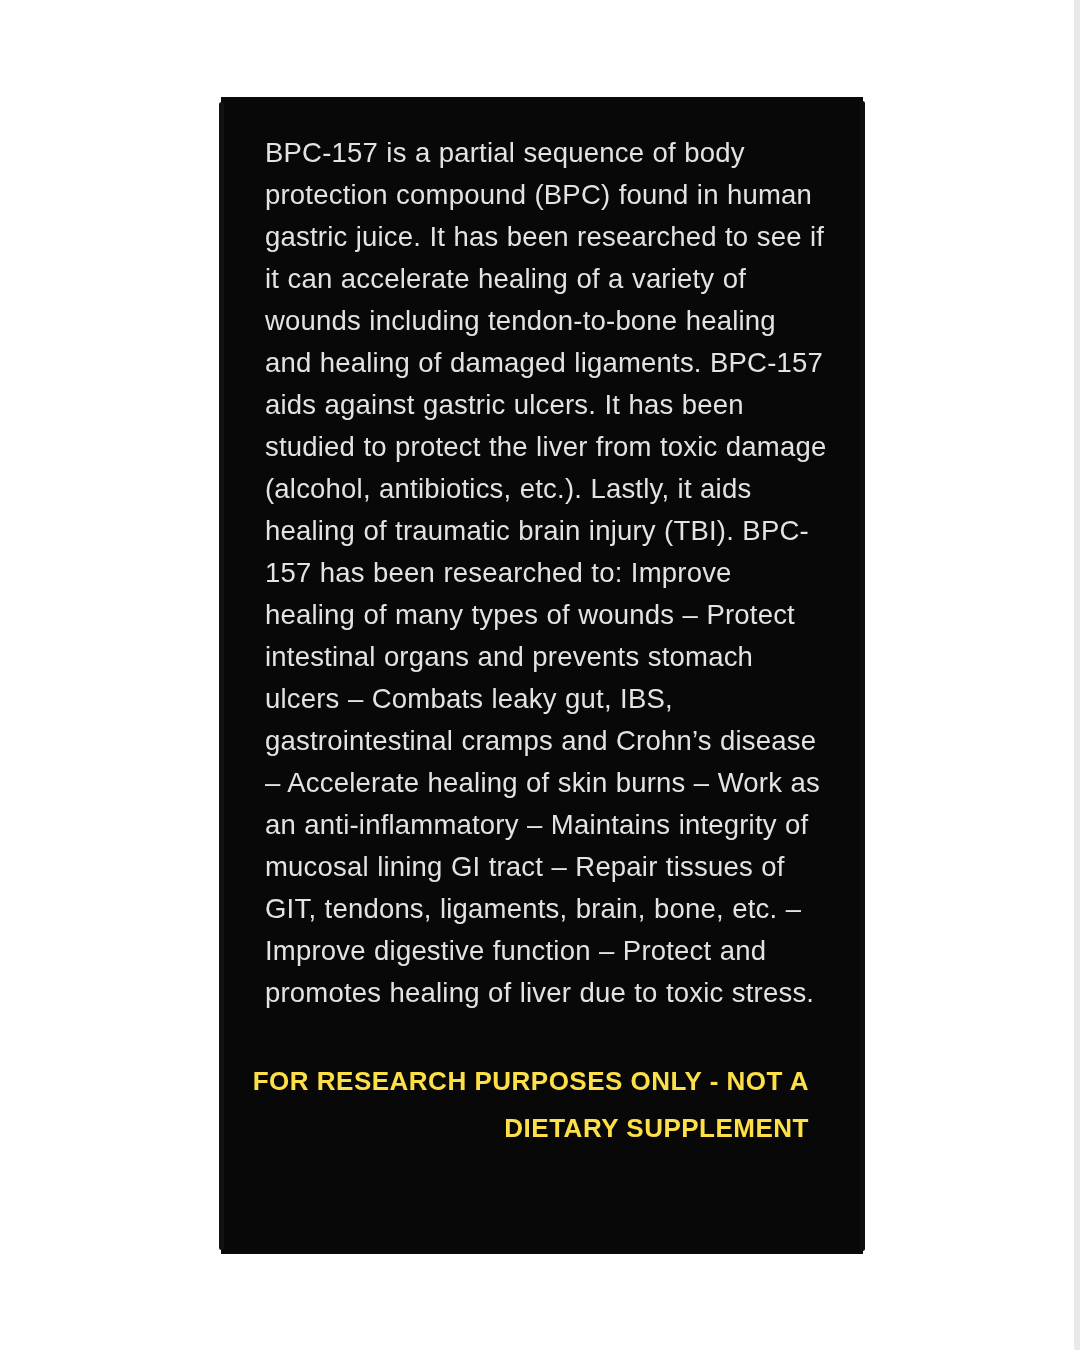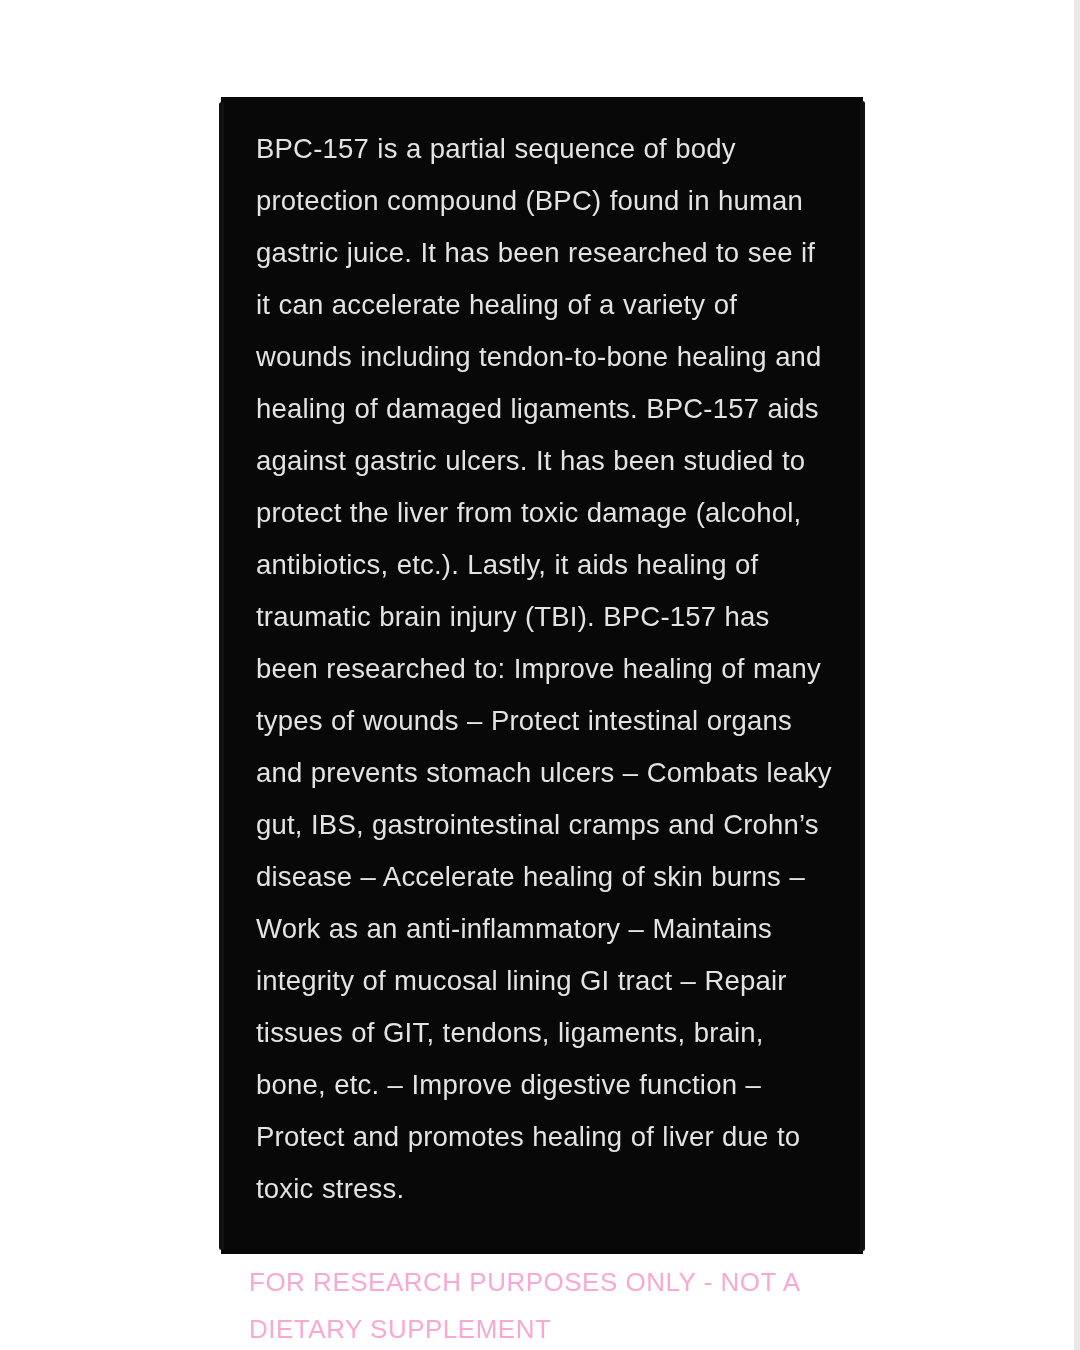--- a/index.html
+++ b/index.html
@@ -67,10 +67,10 @@
   .body-text {
     color: #e3e3e3;
     font-size: 27.5px;
-    line-height: 52px;
+    line-height: 42px;
     letter-spacing: 0.2px;
     font-weight: 300;
-    margin: 7px;
+    margin: 16px;
     text-align: left;
     word-spacing: 0.5px;
   }

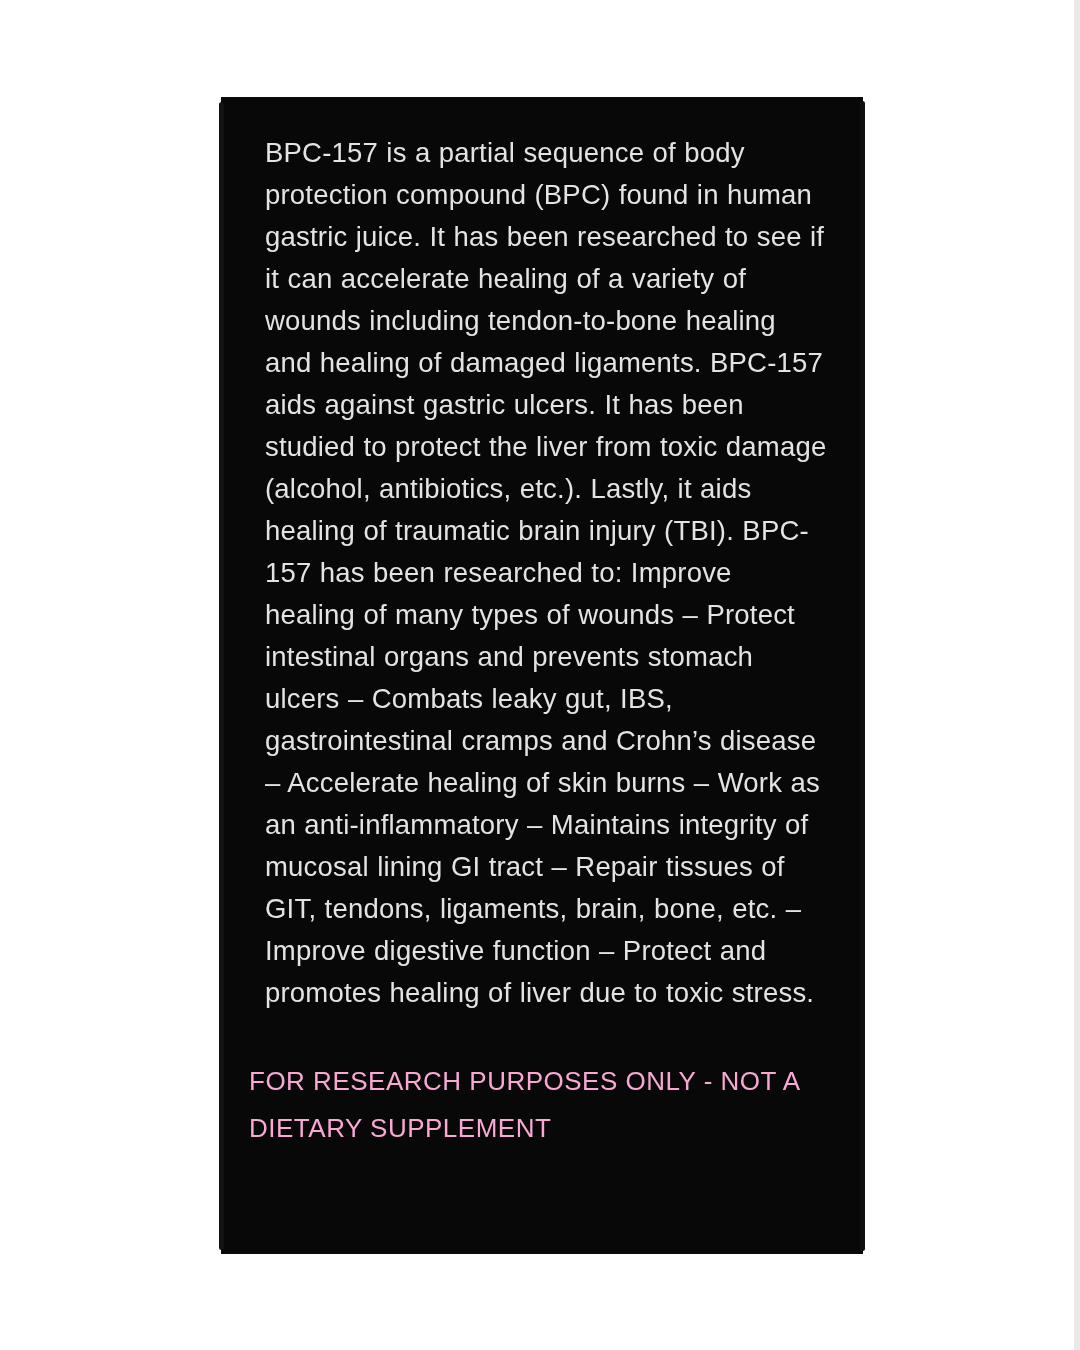--- a/index.html
+++ b/index.html
@@ -76,13 +76,14 @@
   }
 
   .disclaimer {
-    color: #f9a8d4;
+    color: #fde047;
     font-size: 26px;
     line-height: 47px;
     letter-spacing: 0.5px;
-    font-weight: 400;
+    font-weight: 700;
     margin: 44px 0 0 0;
     max-width: 560px;
+    text-align: right;
   }
 </style>
 </head>

